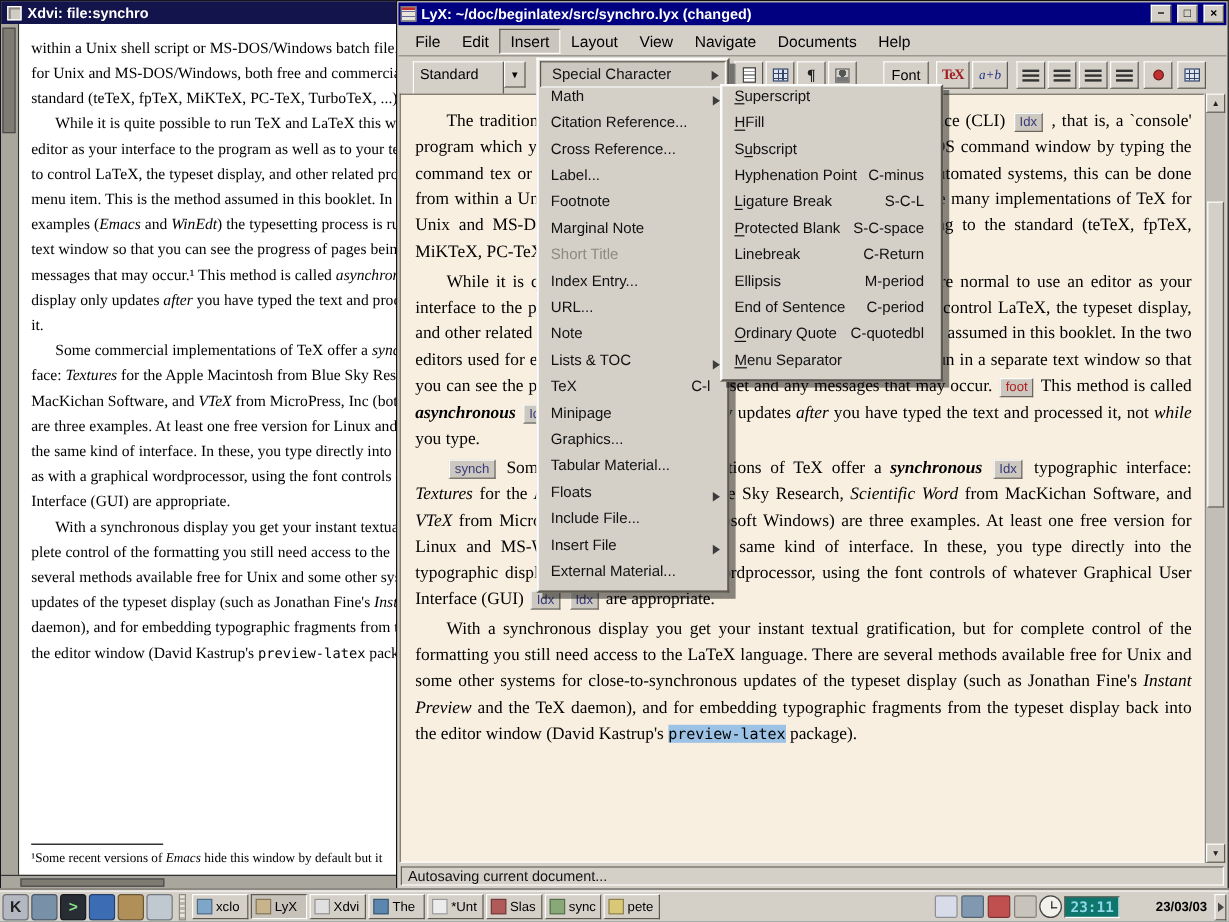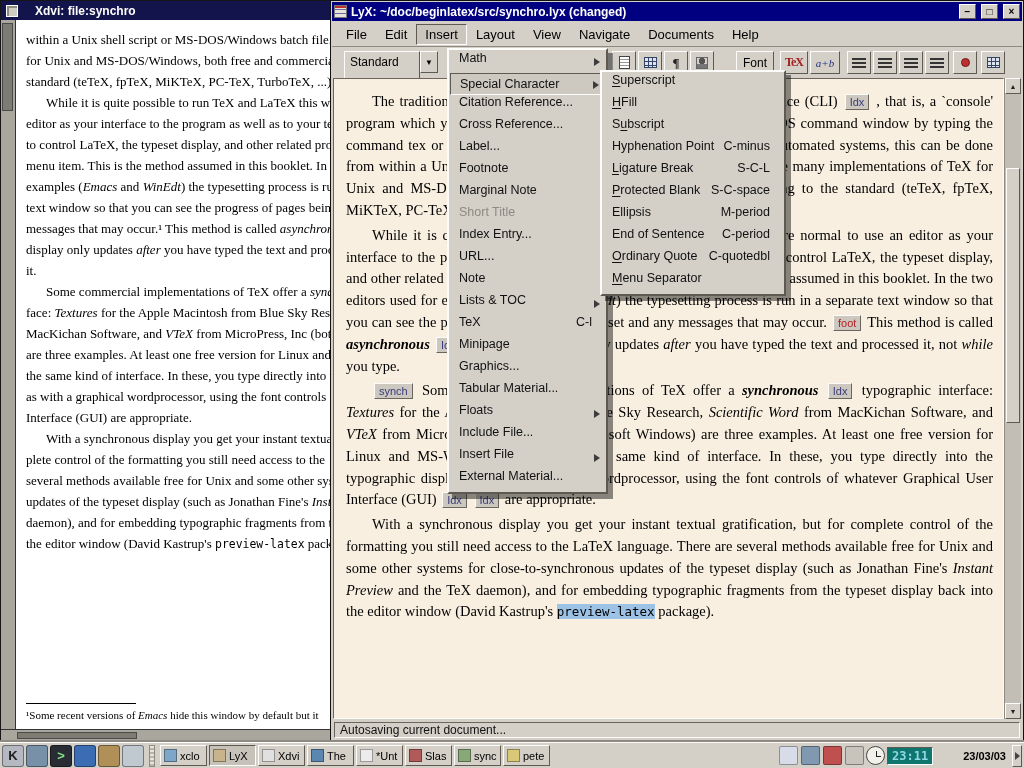--- a/index.html
+++ b/index.html
@@ -12,7 +12,7 @@
   #xdvi-win{position:absolute;left:0;top:0;width:332px;height:742px;
     background:#cfccc4;border:1px solid #15151a;z-index:1;}
   #xdvi-title{height:19px;background:#14144c;color:#fff;display:flex;align-items:center;
-    gap:17px;padding:0 5px;font:bold 12px "Liberation Sans",sans-serif;}
+    gap:5px;padding:0 5px;font:bold 12px "Liberation Sans",sans-serif;}
   .xdvi-ticon{width:12px;height:12px;background:#cfccc4;border:1px solid #fff;
     box-shadow:inset 2px 2px 0 #8e8a82;flex:none;}
   #xdvi-vscroll{position:absolute;left:0;top:19px;width:15px;bottom:12px;

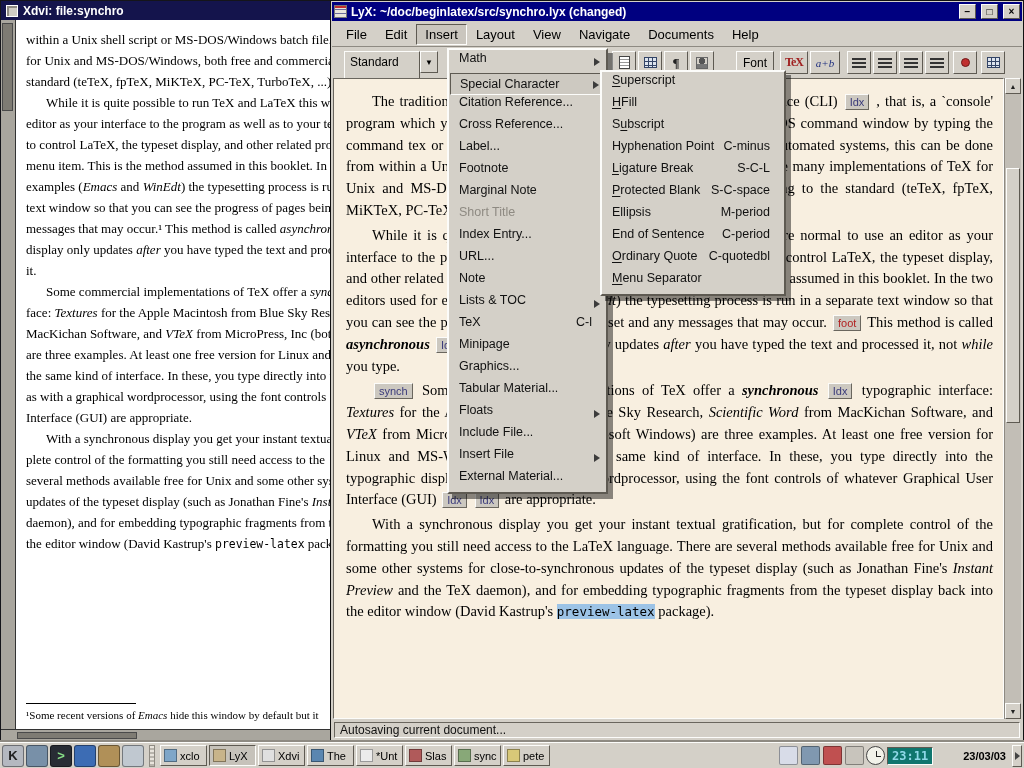--- a/index.html
+++ b/index.html
@@ -271,8 +271,8 @@
 </div>
 
 <div id="insert-menu" class="popup-menu">
+    <div class="mi hl"><span class="lbl">Special Character</span><span class="arr"></span></div>
     <div class="mi"><span class="lbl">Math</span><span class="arr"></span></div>
-    <div class="mi hl"><span class="lbl">Special Character</span><span class="arr"></span></div>
     <div class="mi"><span class="lbl">Citation Reference...</span></div>
     <div class="mi"><span class="lbl">Cross Reference...</span></div>
     <div class="mi"><span class="lbl">Label...</span></div>

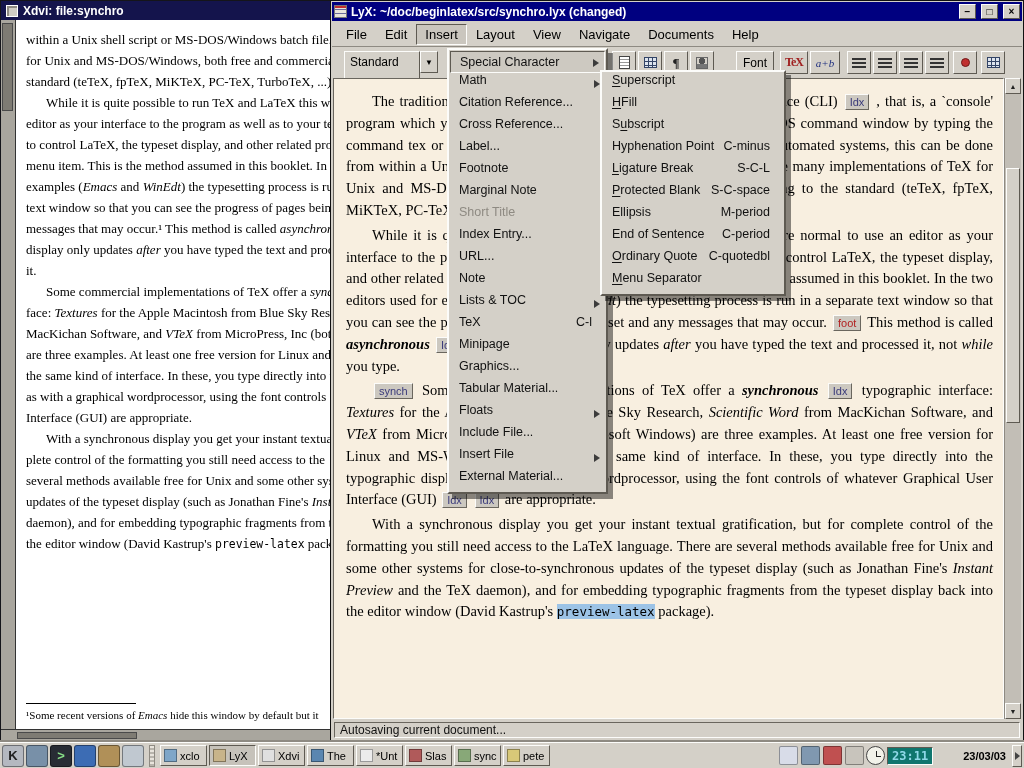--- a/index.html
+++ b/index.html
@@ -299,6 +299,7 @@
     <div class="mi"><span class="lbl">Hyphenation Point</span><span class="sc">C-minus</span></div>
     <div class="mi"><span class="lbl"><u>L</u>igature Break</span><span class="sc">S-C-L</span></div>
     <div class="mi"><span class="lbl"><u>P</u>rotected Blank</span><span class="sc">S-C-space</span></div>
+    <div class="mi"><span class="lbl">Linebreak</span><span class="sc">C-Return</span></div>
     <div class="mi"><span class="lbl">Ellipsis</span><span class="sc">M-period</span></div>
     <div class="mi"><span class="lbl">End of Sentence</span><span class="sc">C-period</span></div>
     <div class="mi"><span class="lbl"><u>O</u>rdinary Quote</span><span class="sc">C-quotedbl</span></div>

